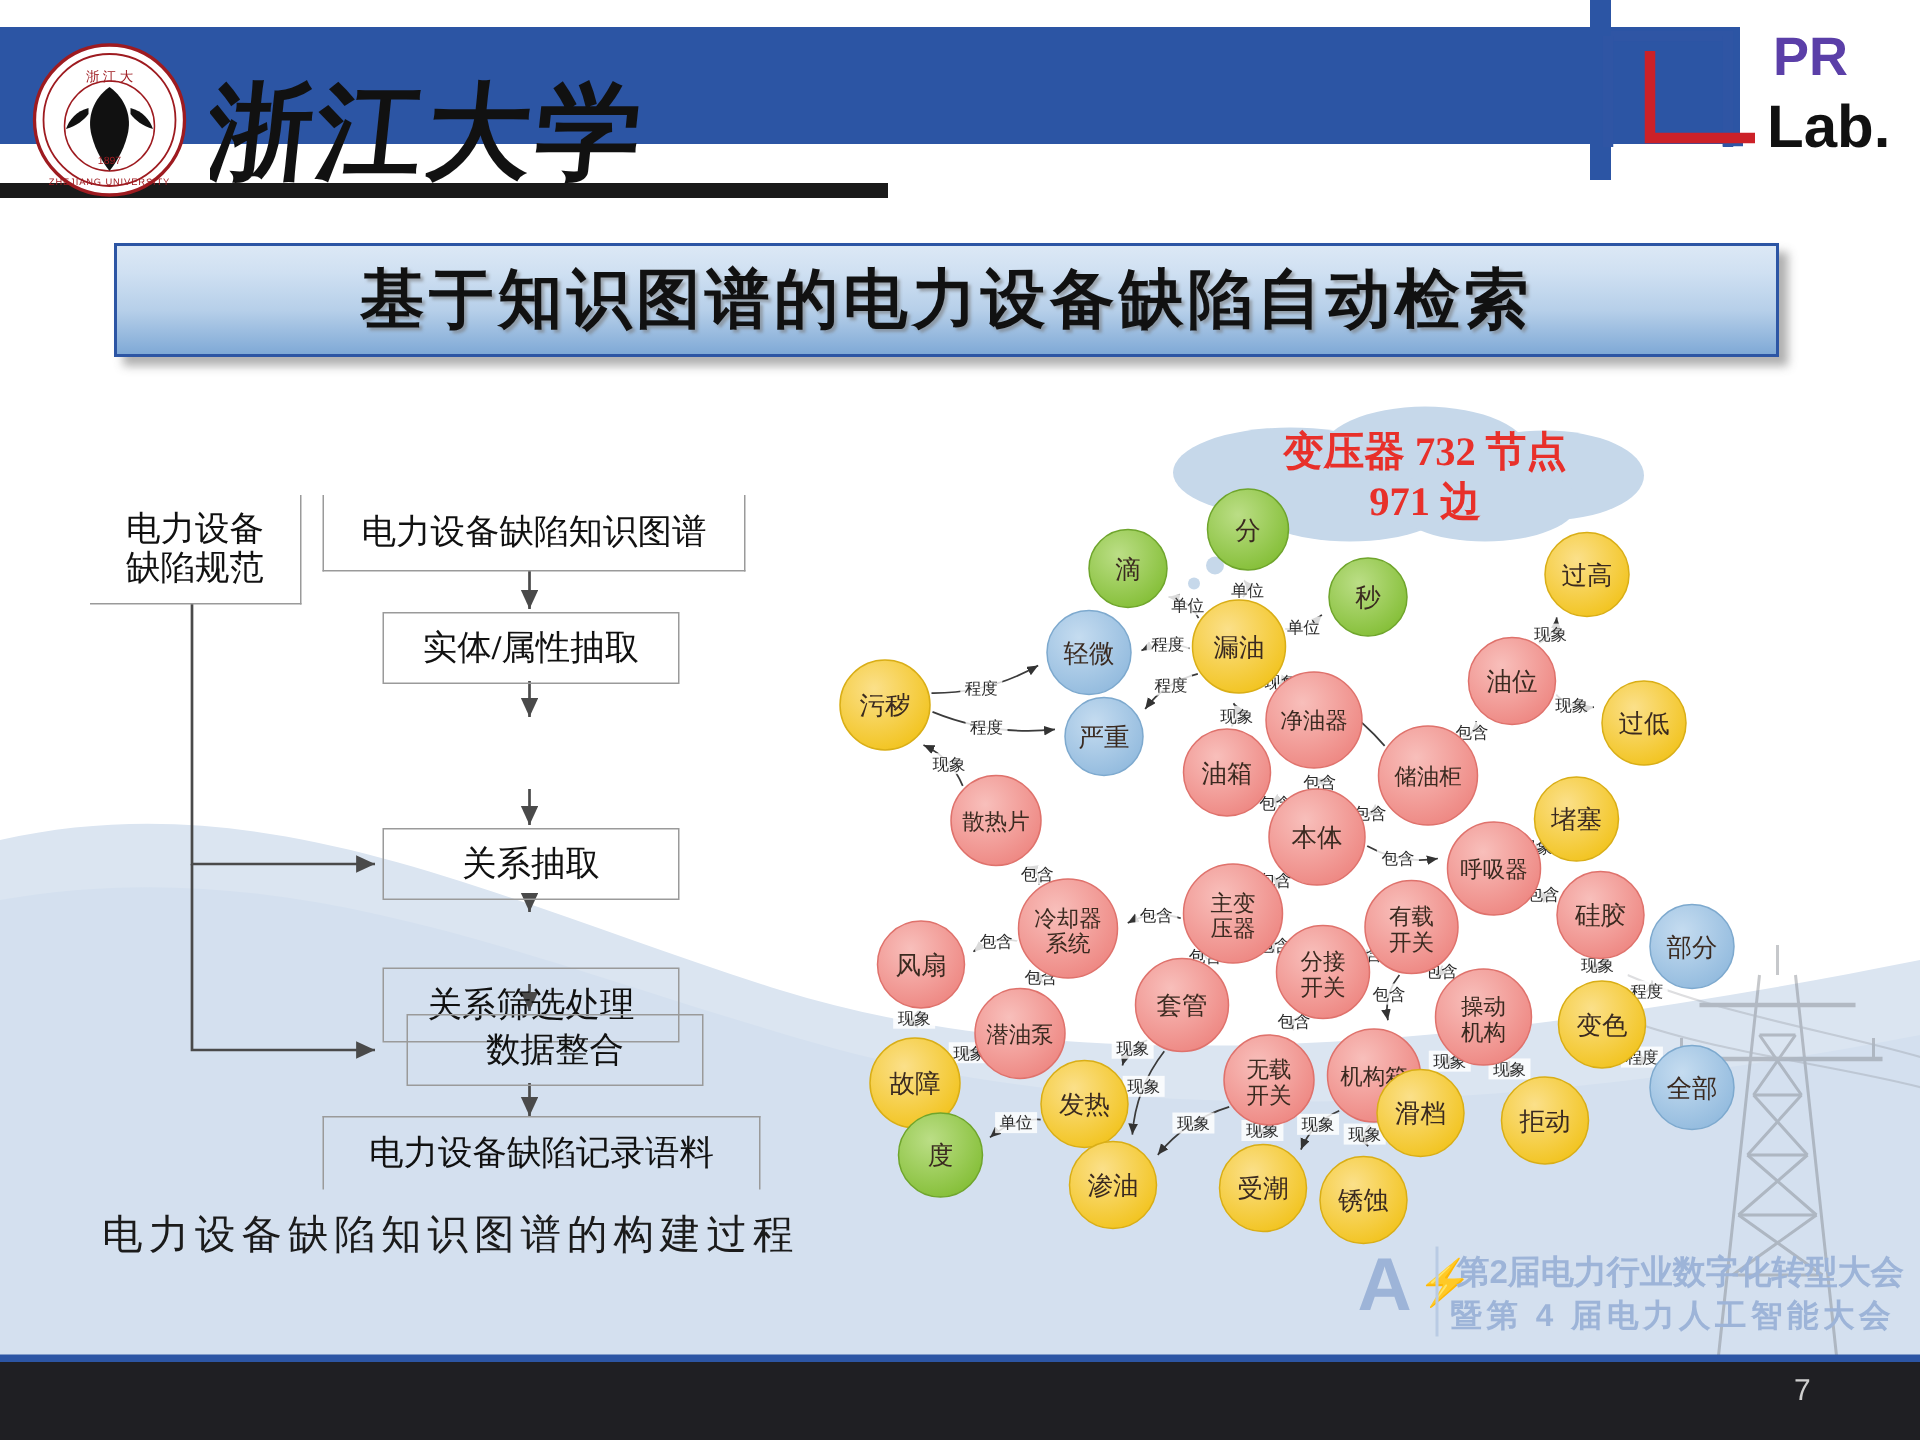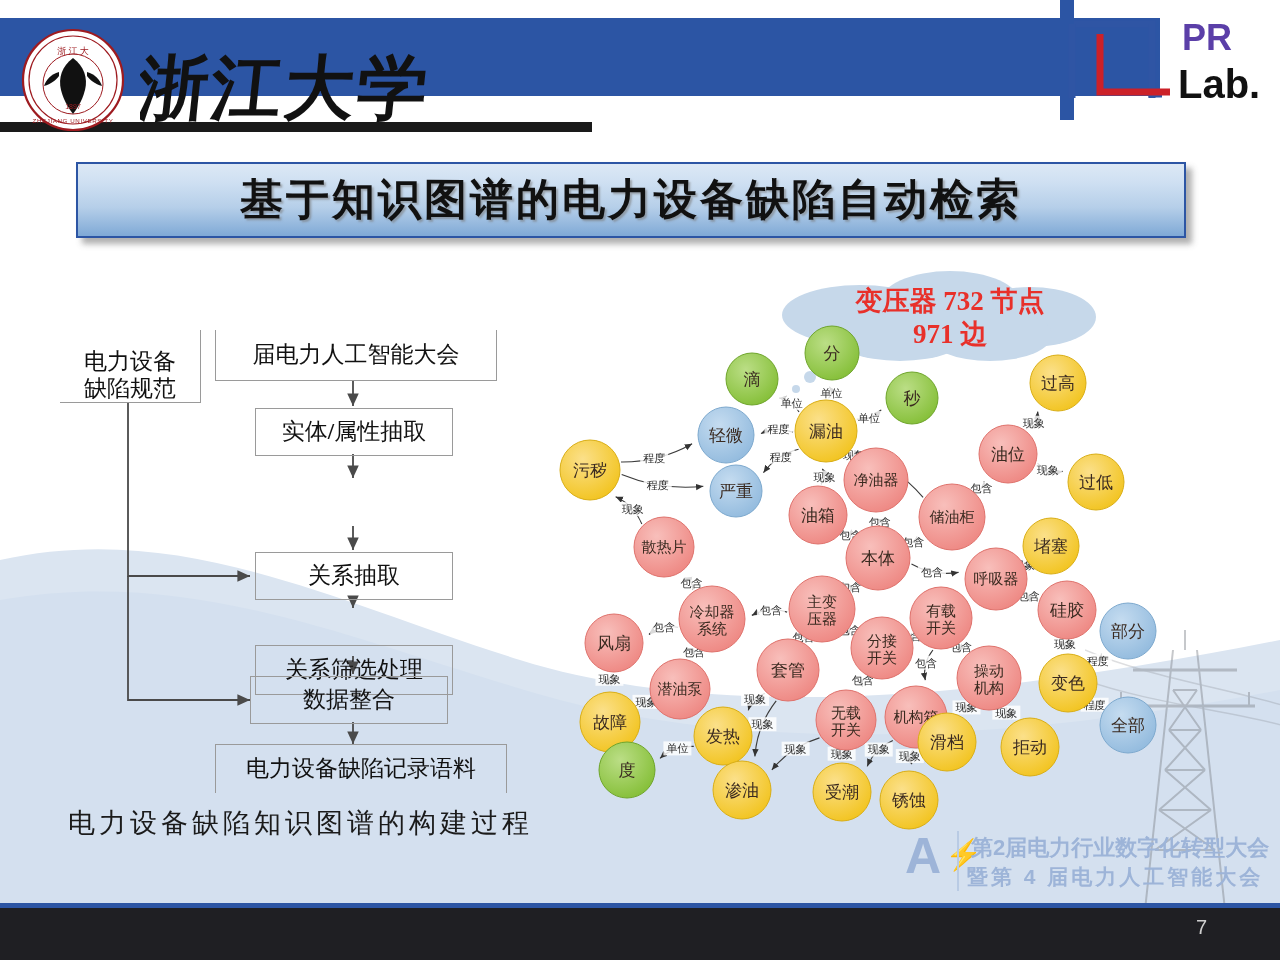--- a/index.html
+++ b/index.html
@@ -124,7 +124,7 @@
     </g>
   </svg>
 
-  <div class="fbox" style="left:10px;top:0px;width:140px;height:72px;border-top:none;border-left:none;align-items:flex-end;">
+  <div class="fbox" style="left:10px;top:0px;width:140px;height:72px;border-top:none;border-left:none;">
     <span>电力设备<br>缺陷规范</span>
     </div>
   <div class="fbox" style="left:165px;top:0px;width:280px;height:50px;border-top:none;">

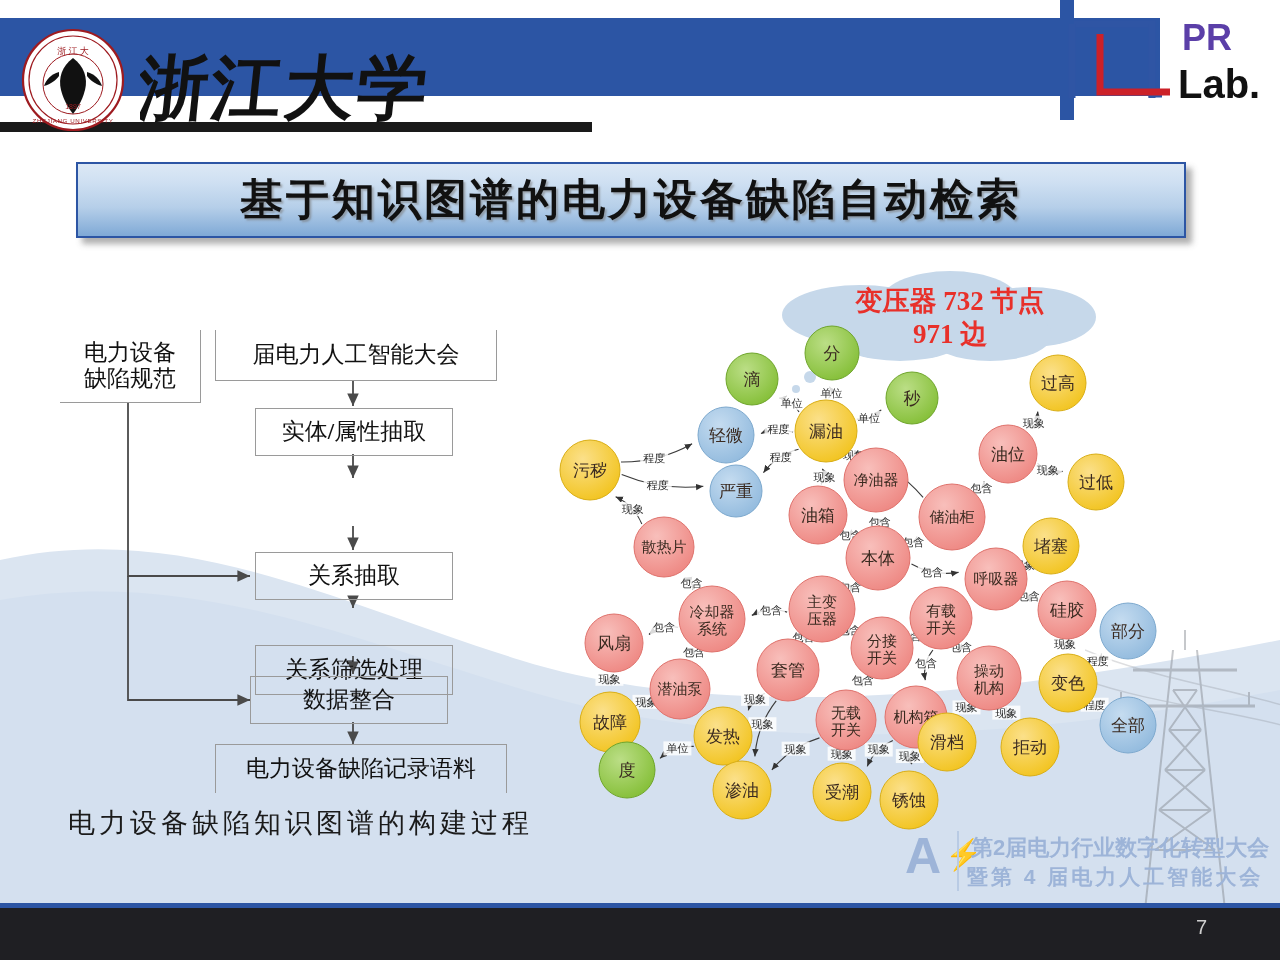--- a/index.html
+++ b/index.html
@@ -128,7 +128,7 @@
     <span>电力设备<br>缺陷规范</span>
     </div>
   <div class="fbox" style="left:165px;top:0px;width:280px;height:50px;border-top:none;">
-    <span>届电力人工智能大会</span>
+    <span>电力设备缺陷知识图谱</span>
     </div>
   <div class="fbox" style="left:205px;top:78px;width:196px;height:46px;font-family:Liberation Serif, serif;">
     <span>实体<b>/</b>属性抽取</span>

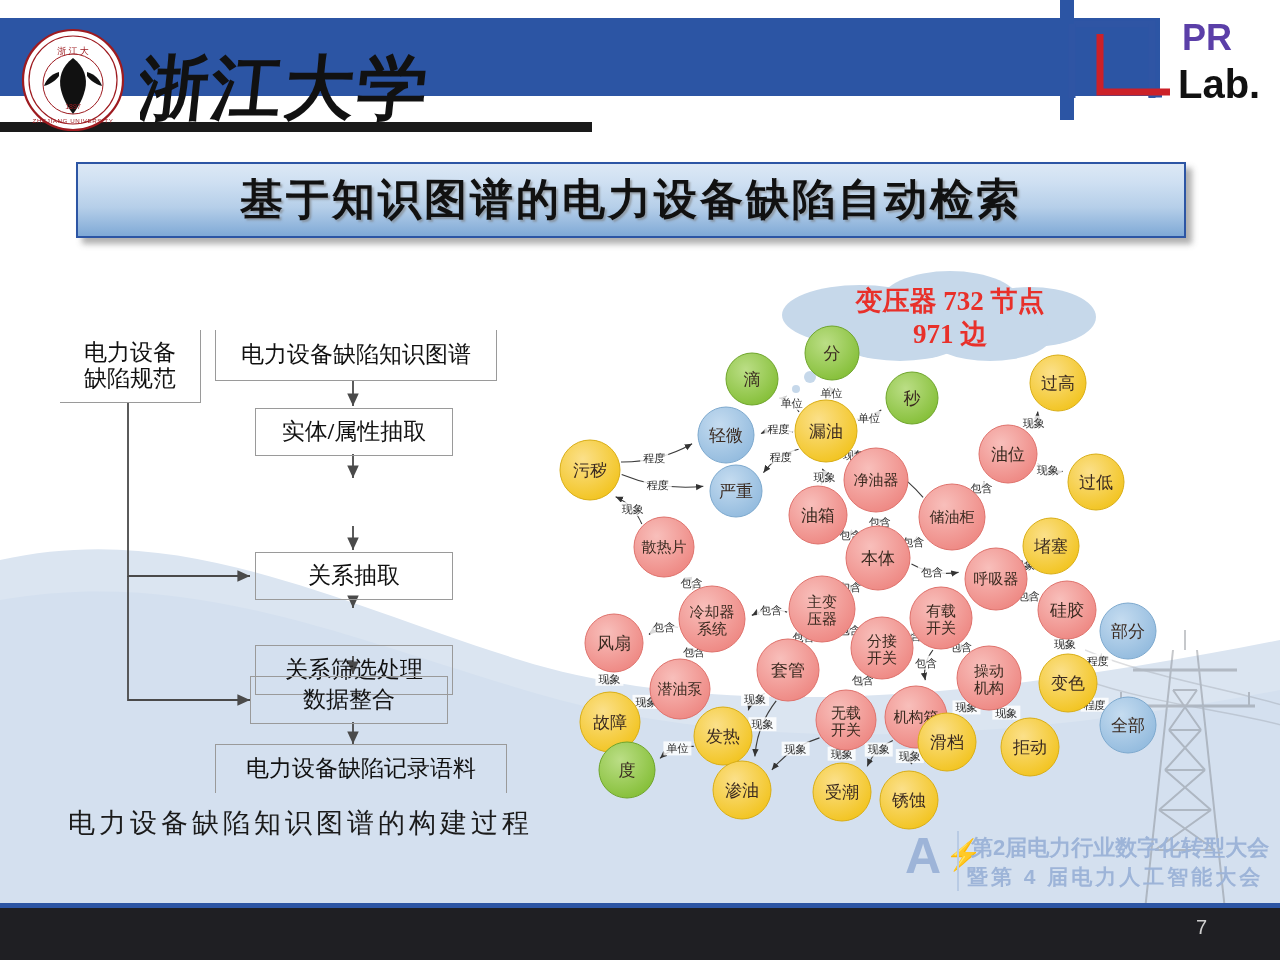--- a/index.html
+++ b/index.html
@@ -139,7 +139,7 @@
   <div class="fbox" style="left:205px;top:278px;width:196px;height:48px;margin-top:37px;">
     <span>关系筛选处理</span>
     </div>
-  <div class="fbox" style="left:200px;top:346px;width:196px;height:46px;text-align:center;">
+  <div class="fbox" style="left:221px;top:346px;width:196px;height:46px;text-align:center;">
     <span>数据整合</span>
     </div>
   <div class="fbox" style="left:165px;top:414px;width:290px;height:48px;border-bottom:none;">

